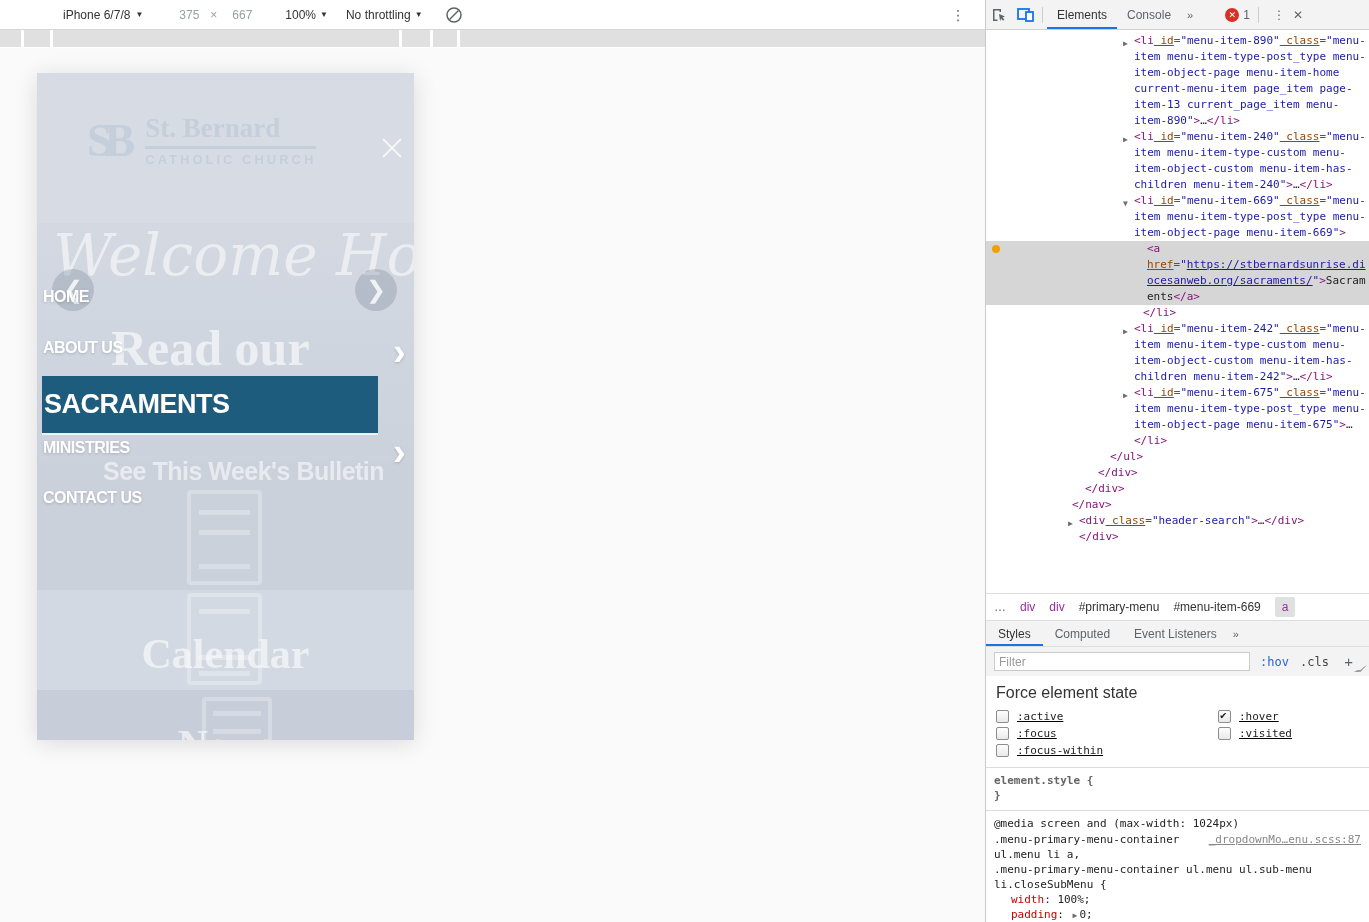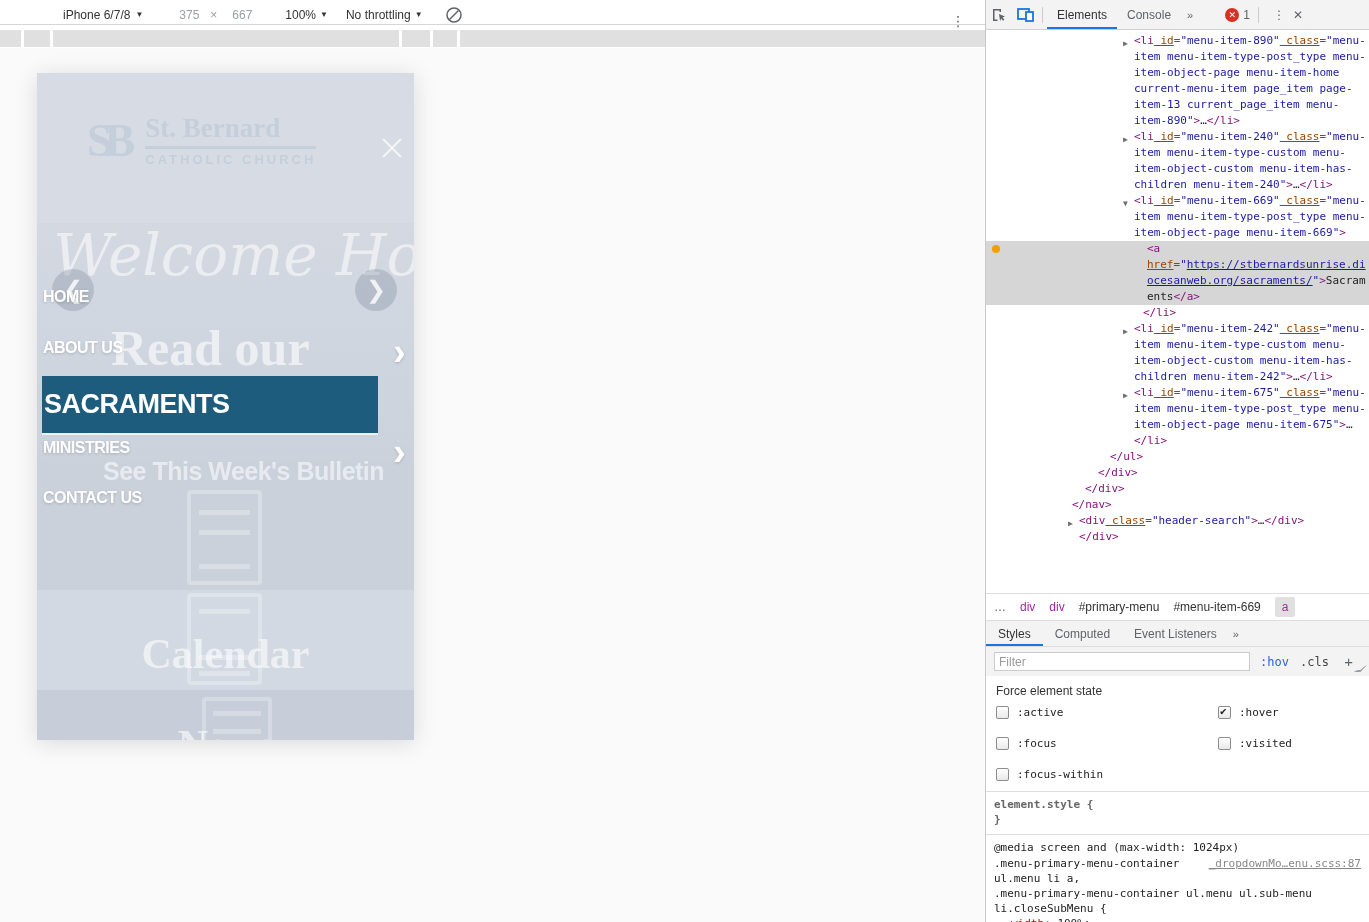--- a/index.html
+++ b/index.html
@@ -8,7 +8,7 @@
   .app { position:relative; width:1369px; height:922px; display:flex; flex-direction:column; }
 
   
-  .topbar { display:flex; height:30px; flex:none;align-items:center; }
+  .topbar { display:flex; height:30px; flex:none; }
   .emu-toolbar { width:985px; flex:none; background:#fff; border-bottom:1px solid #d6d6d6;
     display:flex; align-items:center; font-size:12px; color:#333; position:relative; }
   .emu-toolbar .dev-select { margin-left:63px; display:flex; align-items:center; gap:5px; cursor:default; }

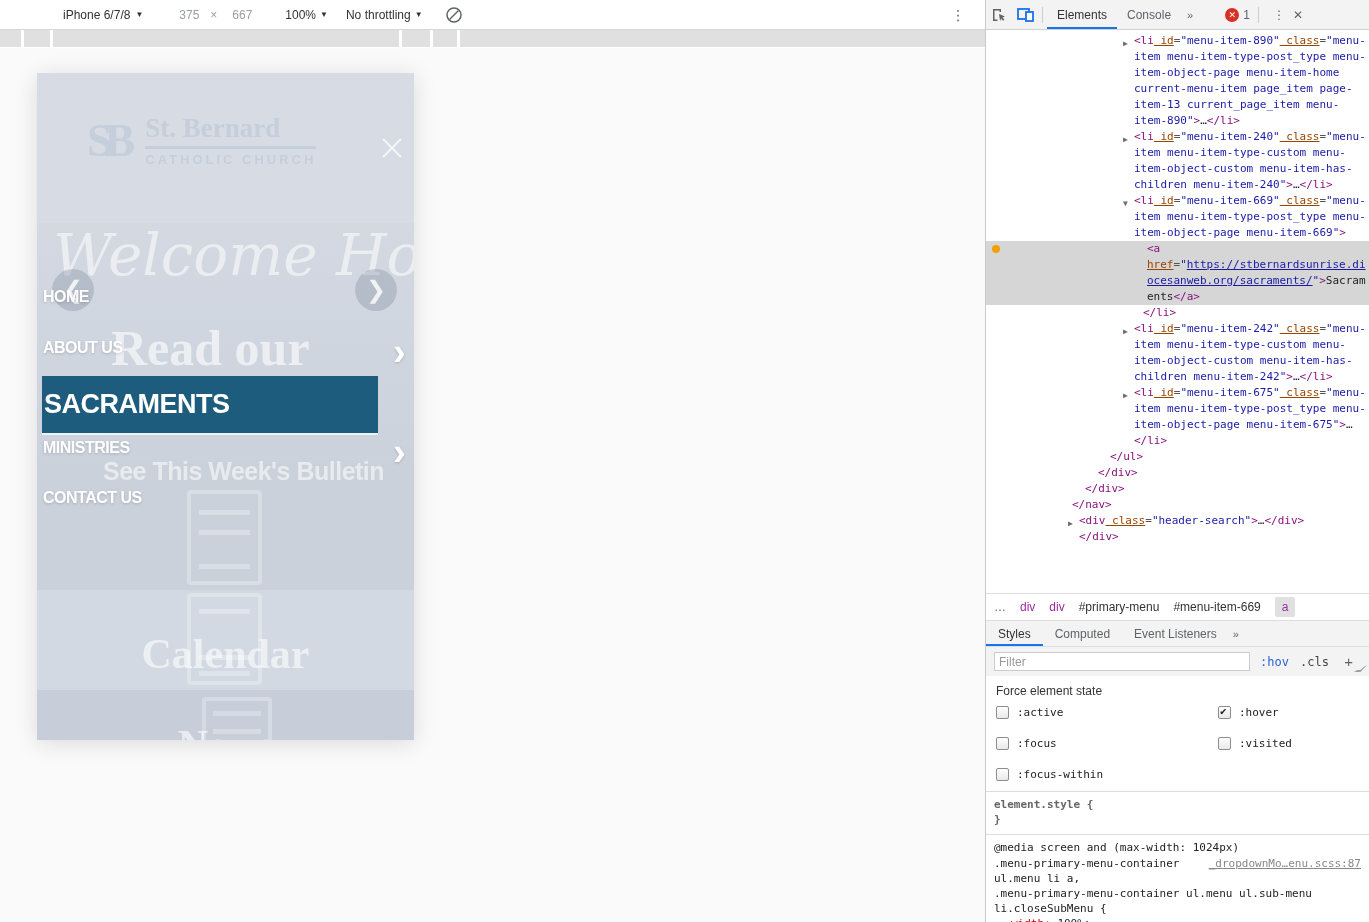--- a/index.html
+++ b/index.html
@@ -121,7 +121,7 @@
     clip-path:polygon(100% 0,100% 100%,0 100%); }
 
   .force-state { flex:none; background:#fff; border-bottom:1px solid #ddd; padding:8px 10px 10px; }
-  .fs-title { font-size:12px; color:#333; margin-bottom:8px; }
+  .fs-title { font-size:16px; color:#333; margin-bottom:8px; }
   .fs-grid { display:grid; grid-template-columns:222px 1fr; row-gap:18px; }
   .fs-item { display:flex; align-items:center; gap:8px;
     font-family:"DejaVu Sans Mono","Liberation Mono",monospace; font-size:11px; color:#222; }

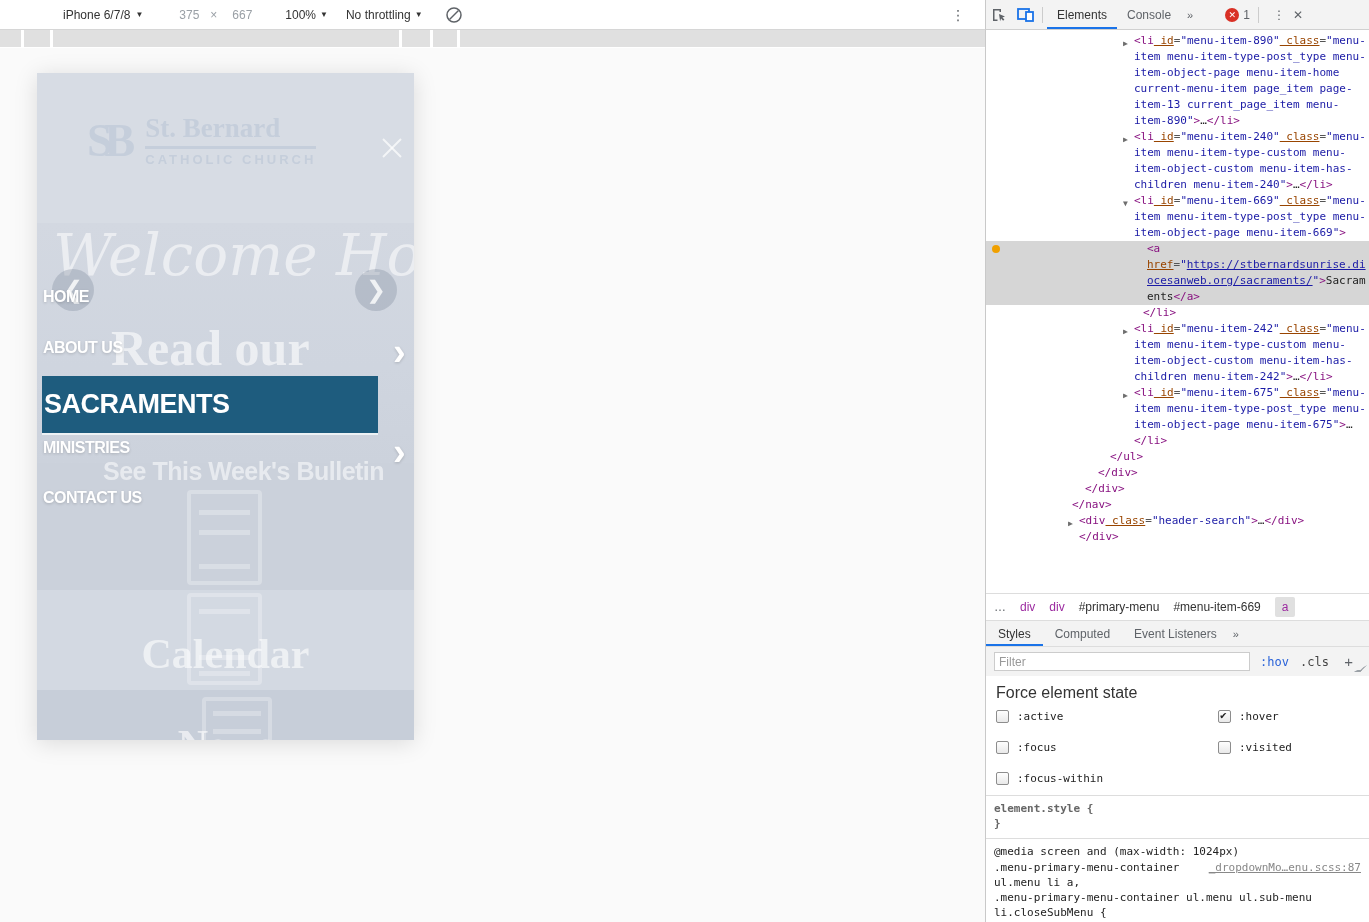--- a/index.html
+++ b/index.html
@@ -122,7 +122,7 @@
 
   .force-state { flex:none; background:#fff; border-bottom:1px solid #ddd; padding:8px 10px 10px; }
   .fs-title { font-size:16px; color:#333; margin-bottom:8px; }
-  .fs-grid { display:grid; grid-template-columns:222px 1fr; row-gap:18px; }
+  .fs-grid { display:grid; grid-template-columns:222px 1fr; row-gap:4px;text-decoration:underline; }
   .fs-item { display:flex; align-items:center; gap:8px;
     font-family:"DejaVu Sans Mono","Liberation Mono",monospace; font-size:11px; color:#222; }
   .fs-check { width:13px; height:13px; border:1px solid #8d8d8d; border-radius:2px;

